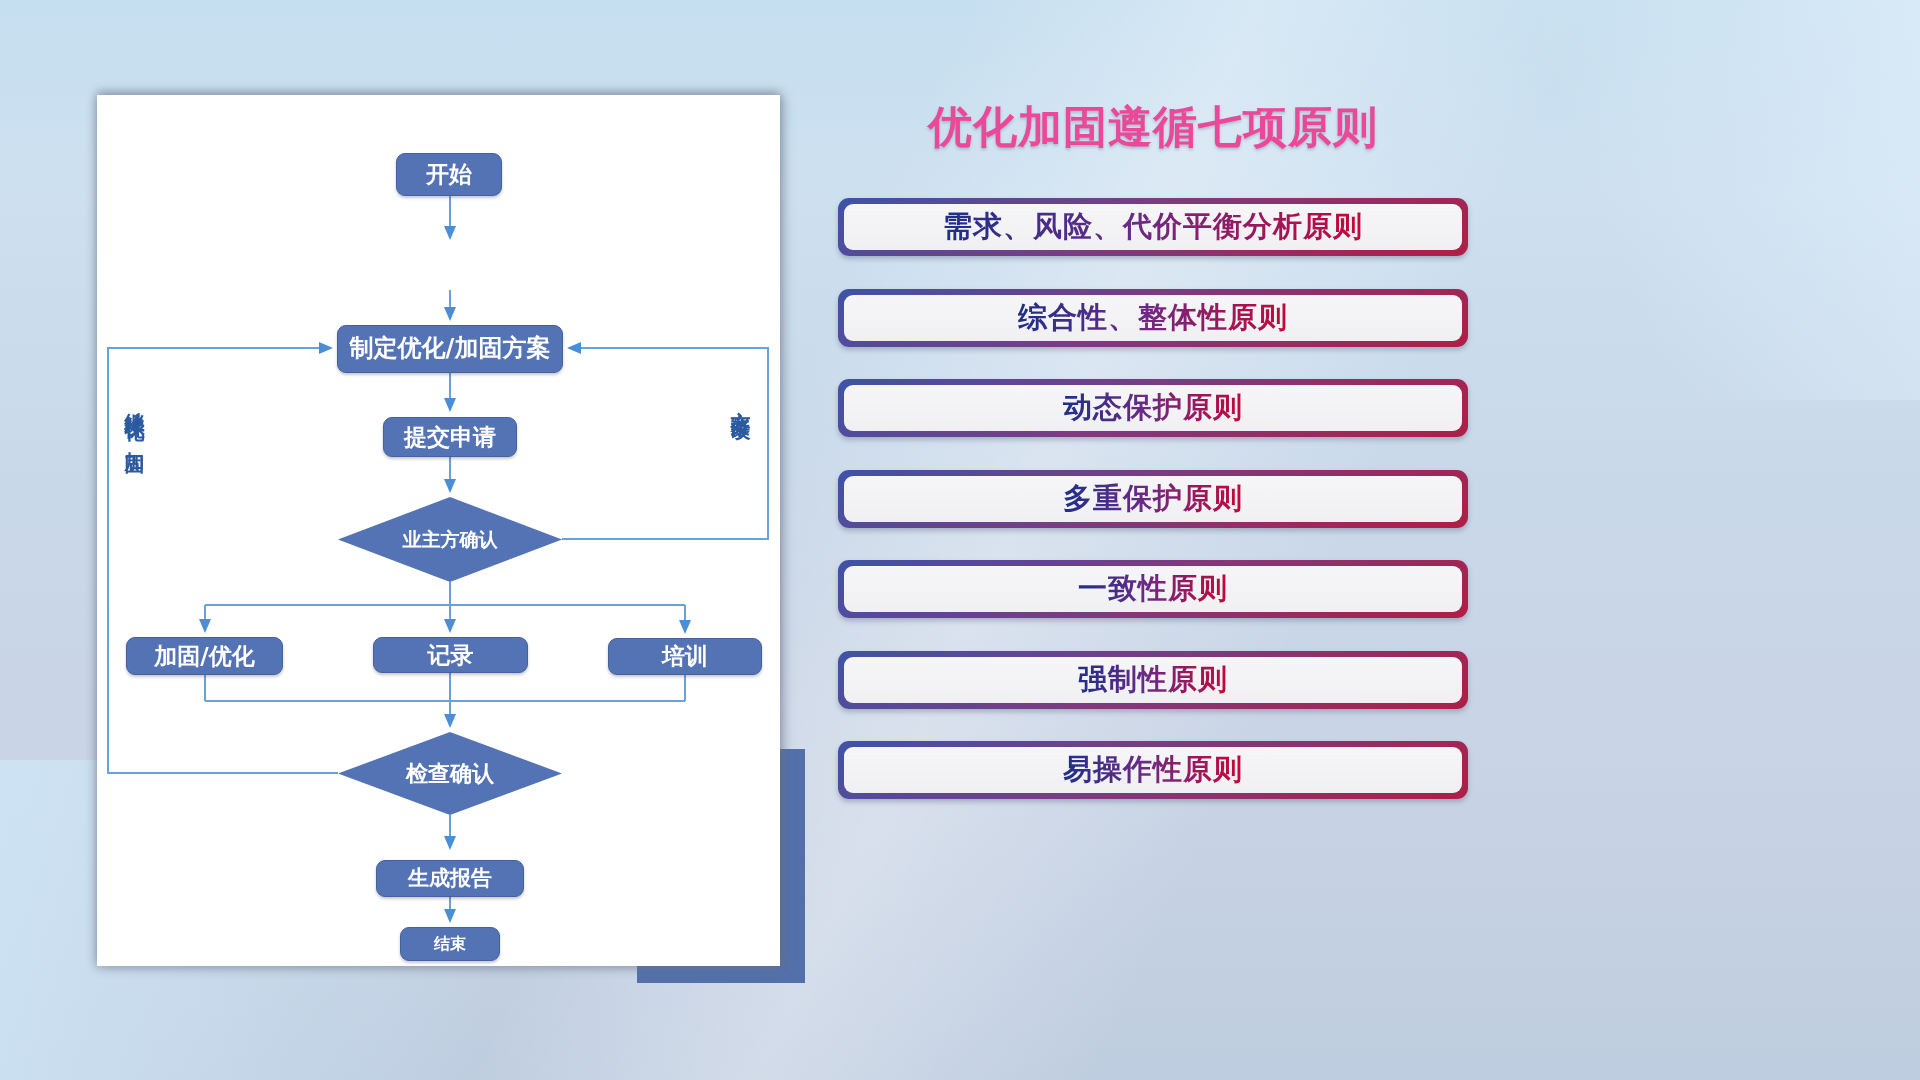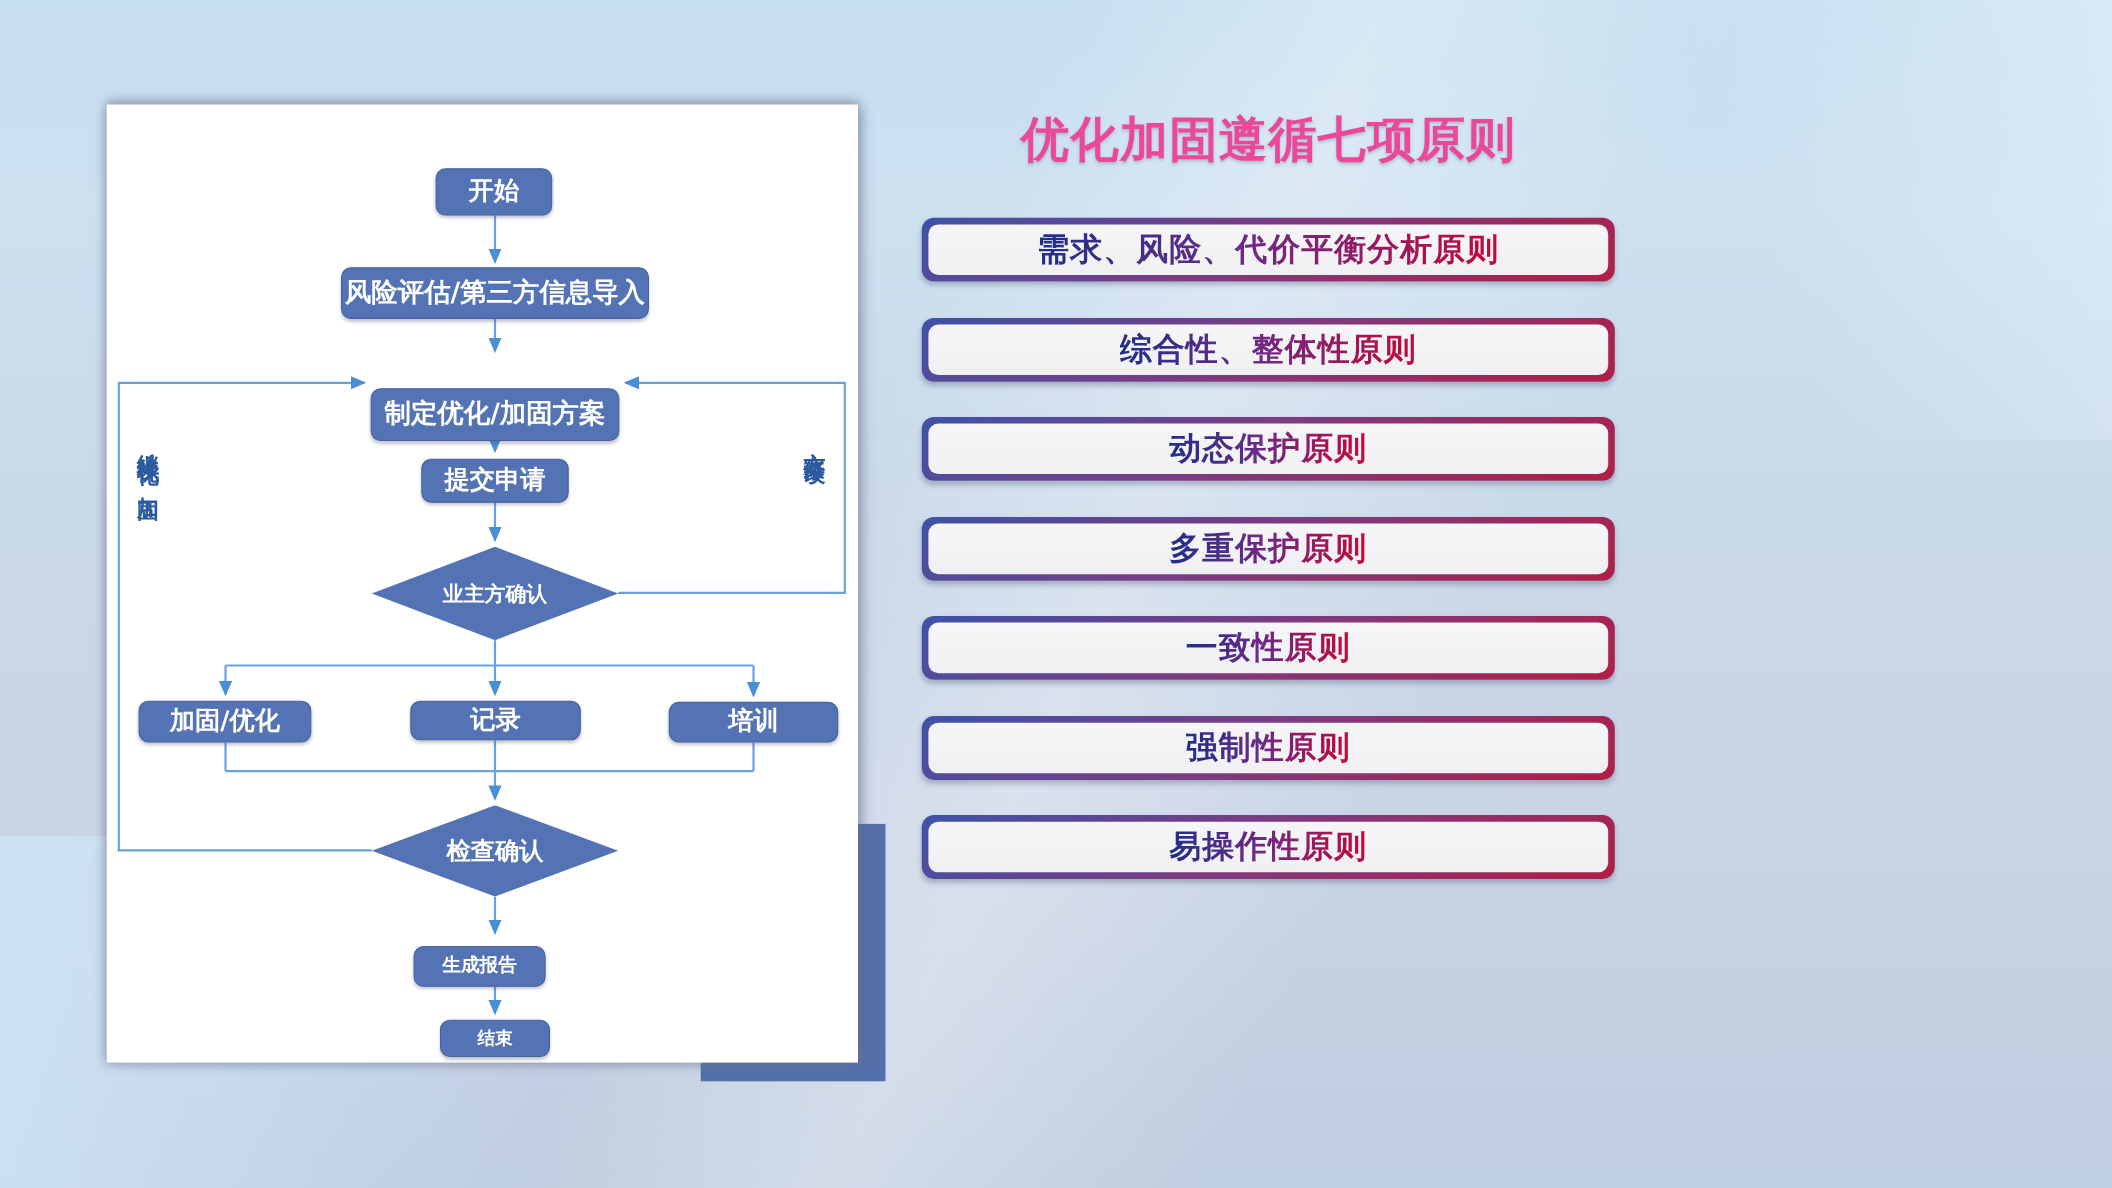--- a/index.html
+++ b/index.html
@@ -111,7 +111,6 @@
   </svg>
 
   <div class="fnode n-start">开始</div>
-  <div class="fnode n-risk">风险评估/第三方信息导入</div>
   <div class="fnode n-plan">制定优化/加固方案</div>
   <div class="fnode n-submit">提交申请</div>
   <div class="diamond n-owner">业主方确认</div>

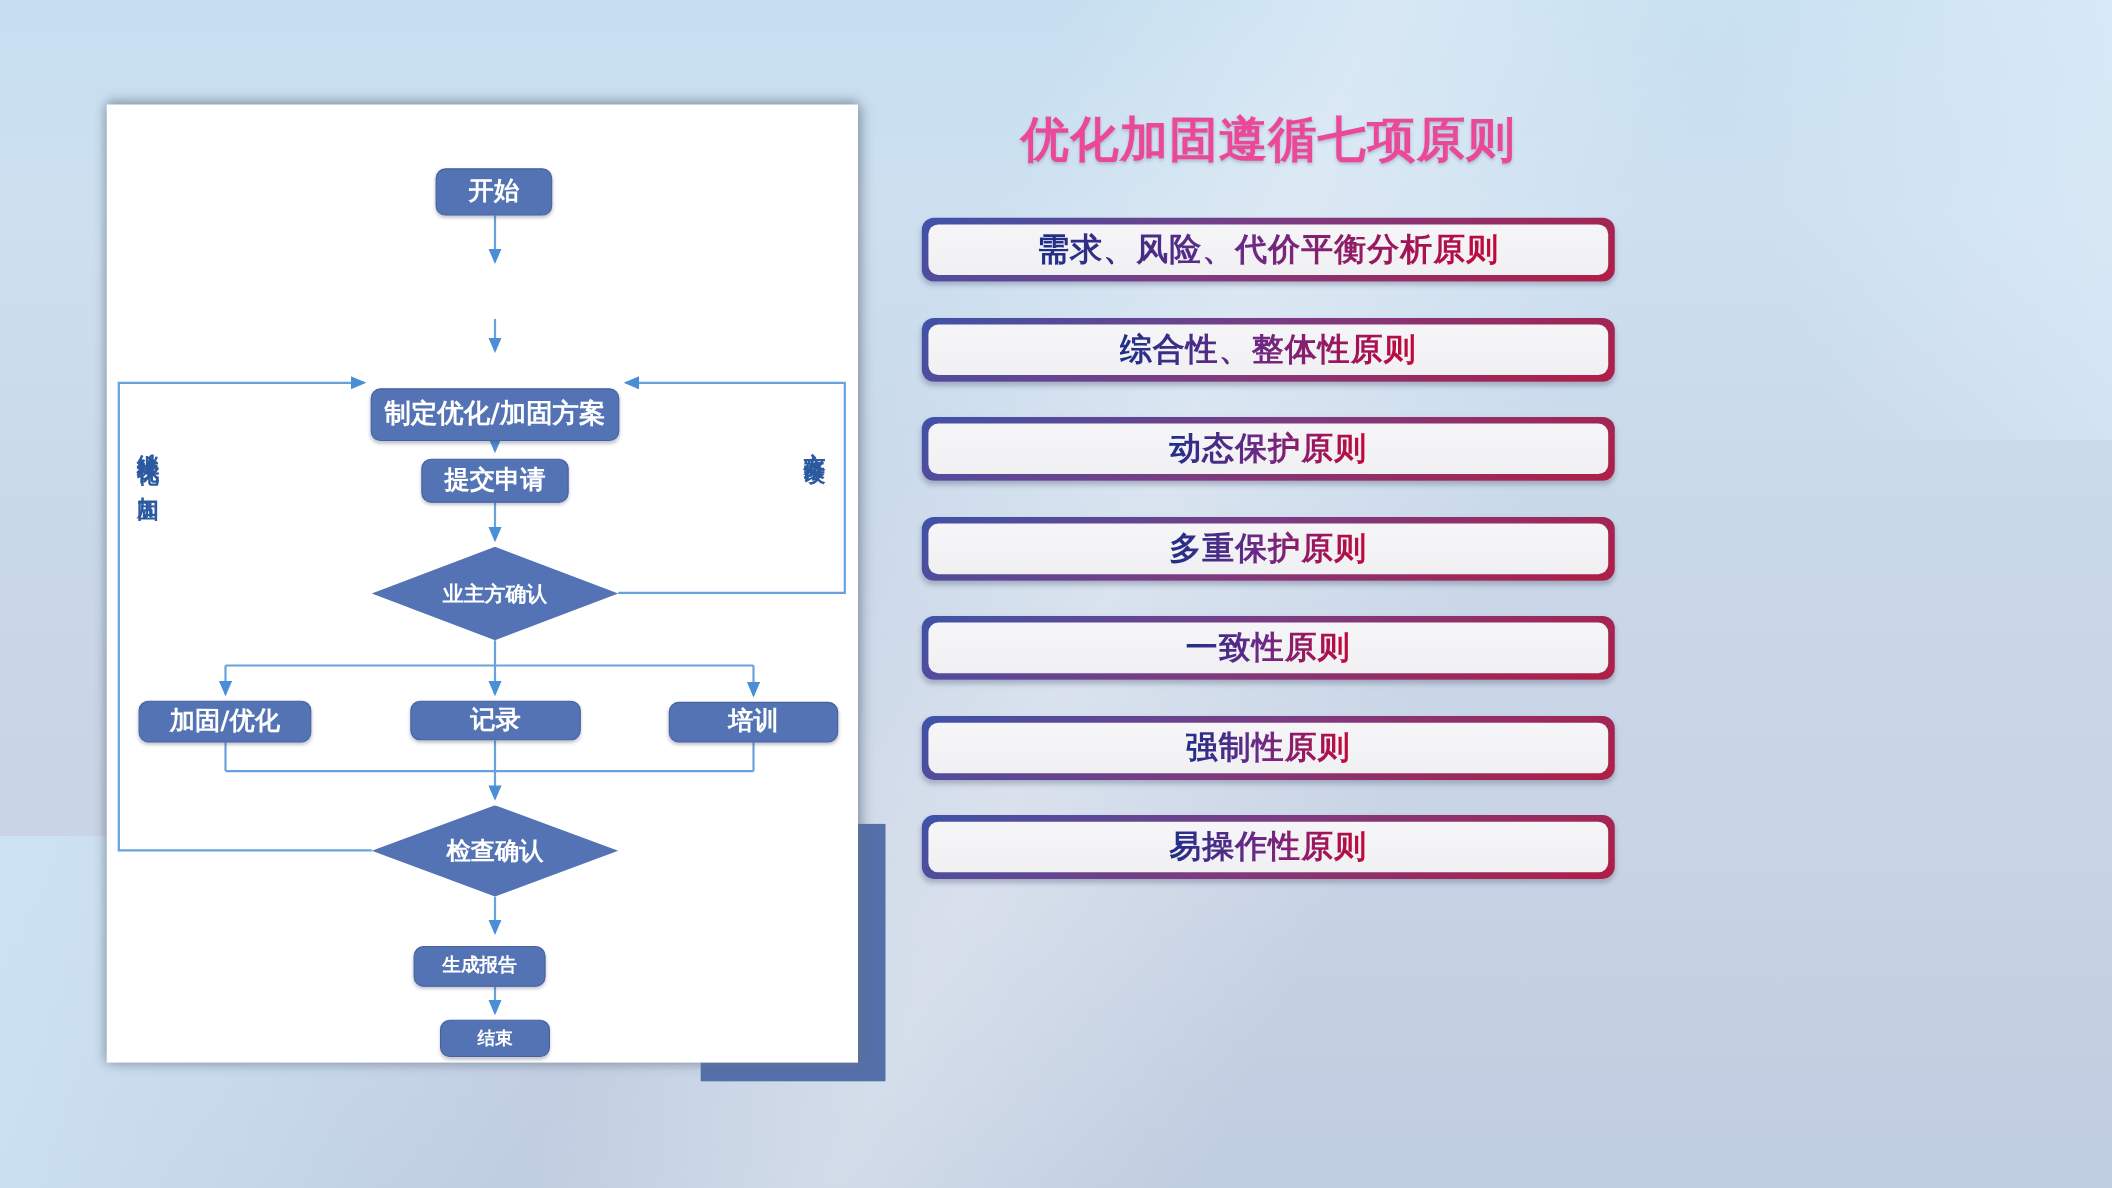--- a/index.html
+++ b/index.html
@@ -40,7 +40,7 @@
 
   .n-start     { left:299px; top:58px;  width:106px; height:43px; font-size:23px; }
   .n-risk      { left:213px; top:148px; width:280px; height:47px; font-size:24px; }
-  .n-plan      { left:240px; top:230px; width:226px; height:48px; font-size:24px;margin-top:28px; }
+  .n-plan      { left:240px; top:230px; width:226px; height:48px; font-size:24px; }
   .n-submit    { left:286px; top:322px; width:134px; height:40px; font-size:23px; }
   .n-owner     { left:241px; top:402px; width:224px; height:85px; font-size:19px; }
   .n-reinforce { left:29px;  top:542px; width:157px; height:38px; font-size:23px; }

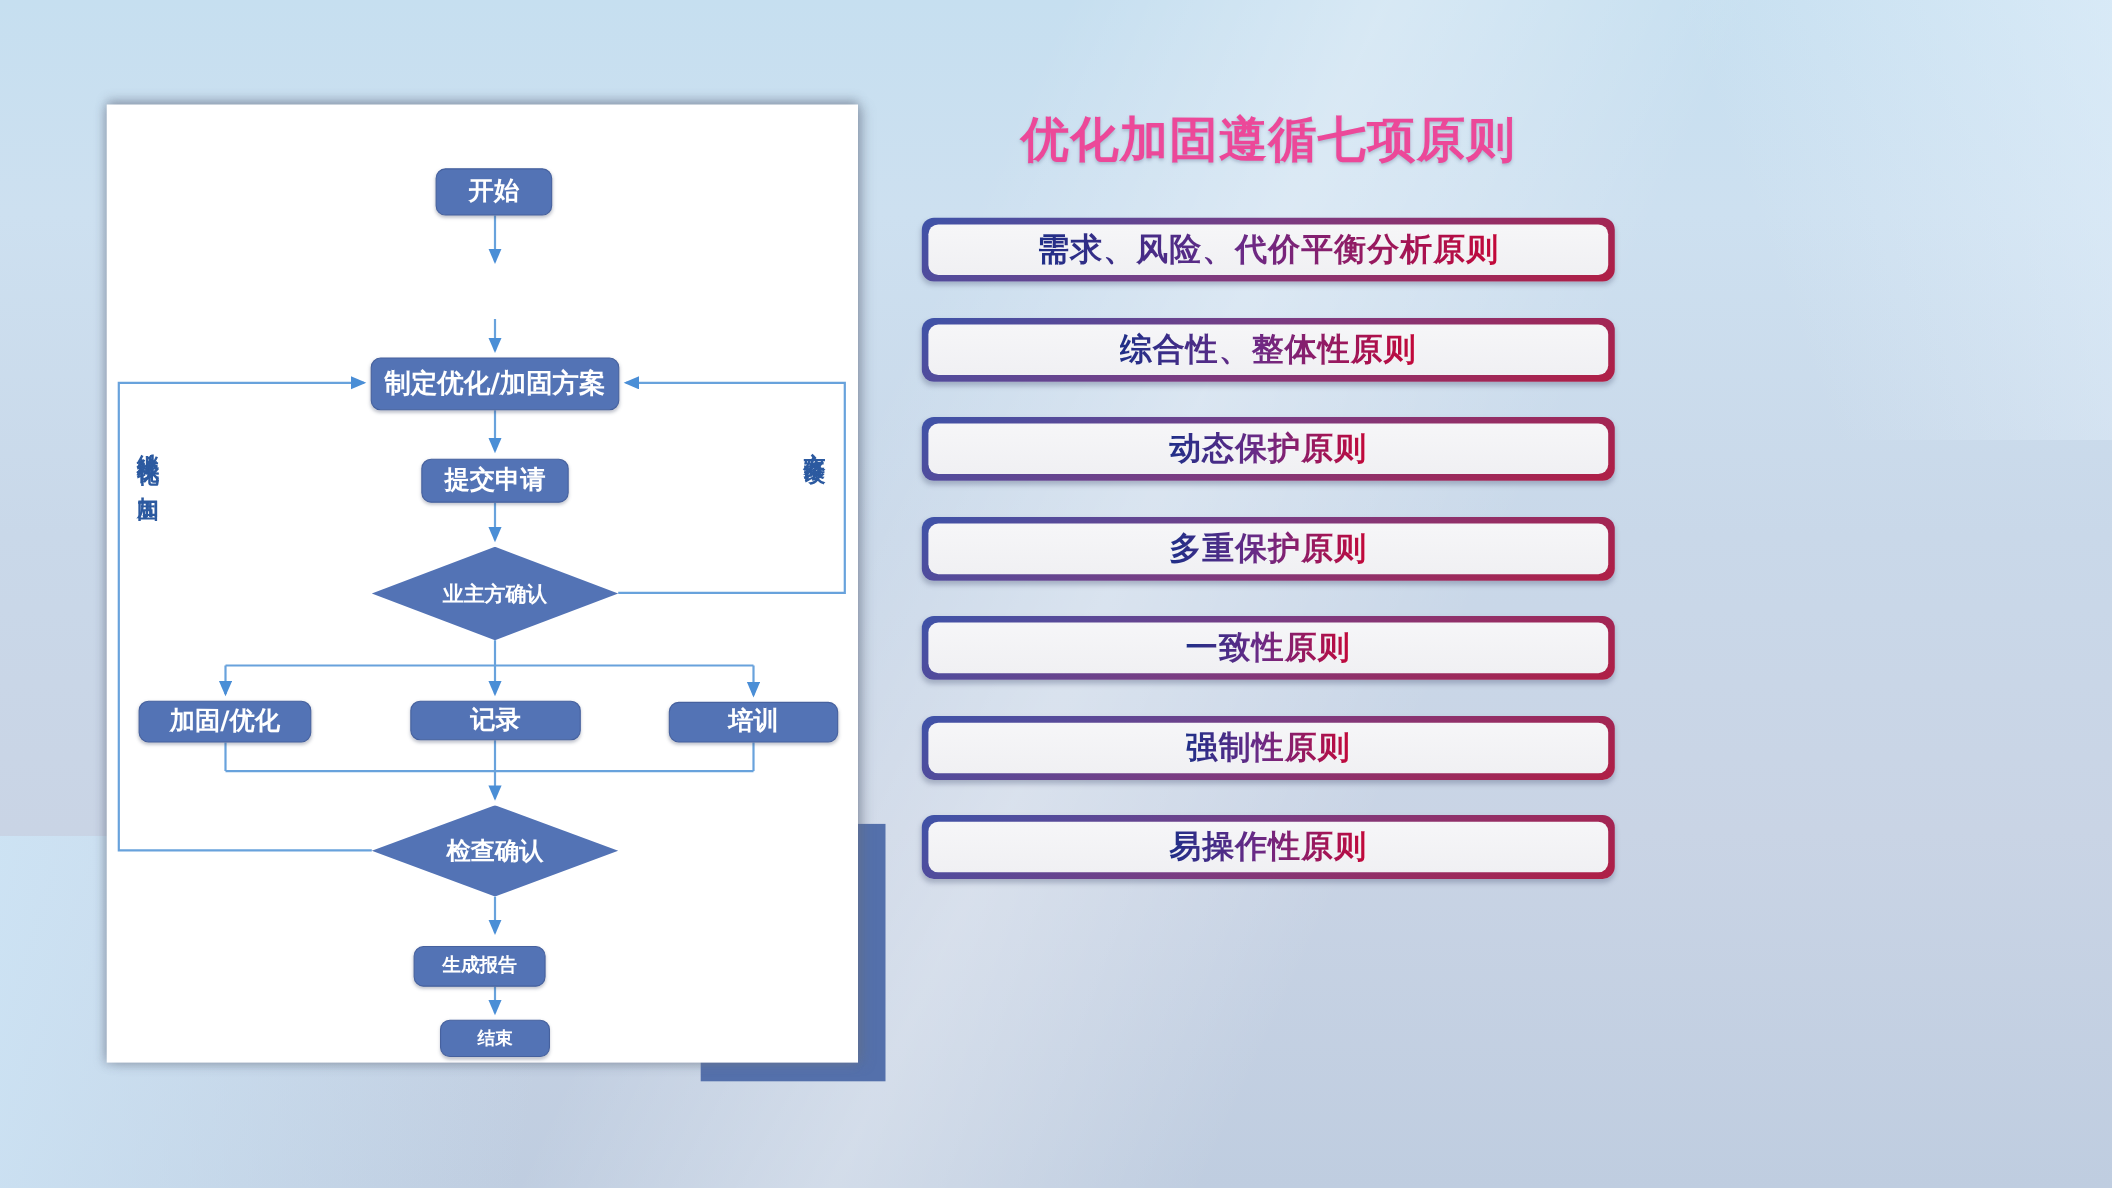--- a/index.html
+++ b/index.html
@@ -47,7 +47,7 @@
   .n-record    { left:276px; top:542px; width:155px; height:36px; font-size:23px; }
   .n-training  { left:511px; top:543px; width:154px; height:37px; font-size:23px; }
   .n-check     { left:241px; top:637px; width:224px; height:83px; font-size:22px; }
-  .n-report    { left:279px; top:765px; width:120px; height:37px; font-size:17px;text-align:center; }
+  .n-report    { left:279px; top:765px; width:148px; height:37px; font-size:21px;text-align:center; }
   .n-end       { left:303px; top:832px; width:100px; height:34px; font-size:16px; }
 
   .loop-label { position:absolute; writing-mode:vertical-rl; text-orientation:upright;

